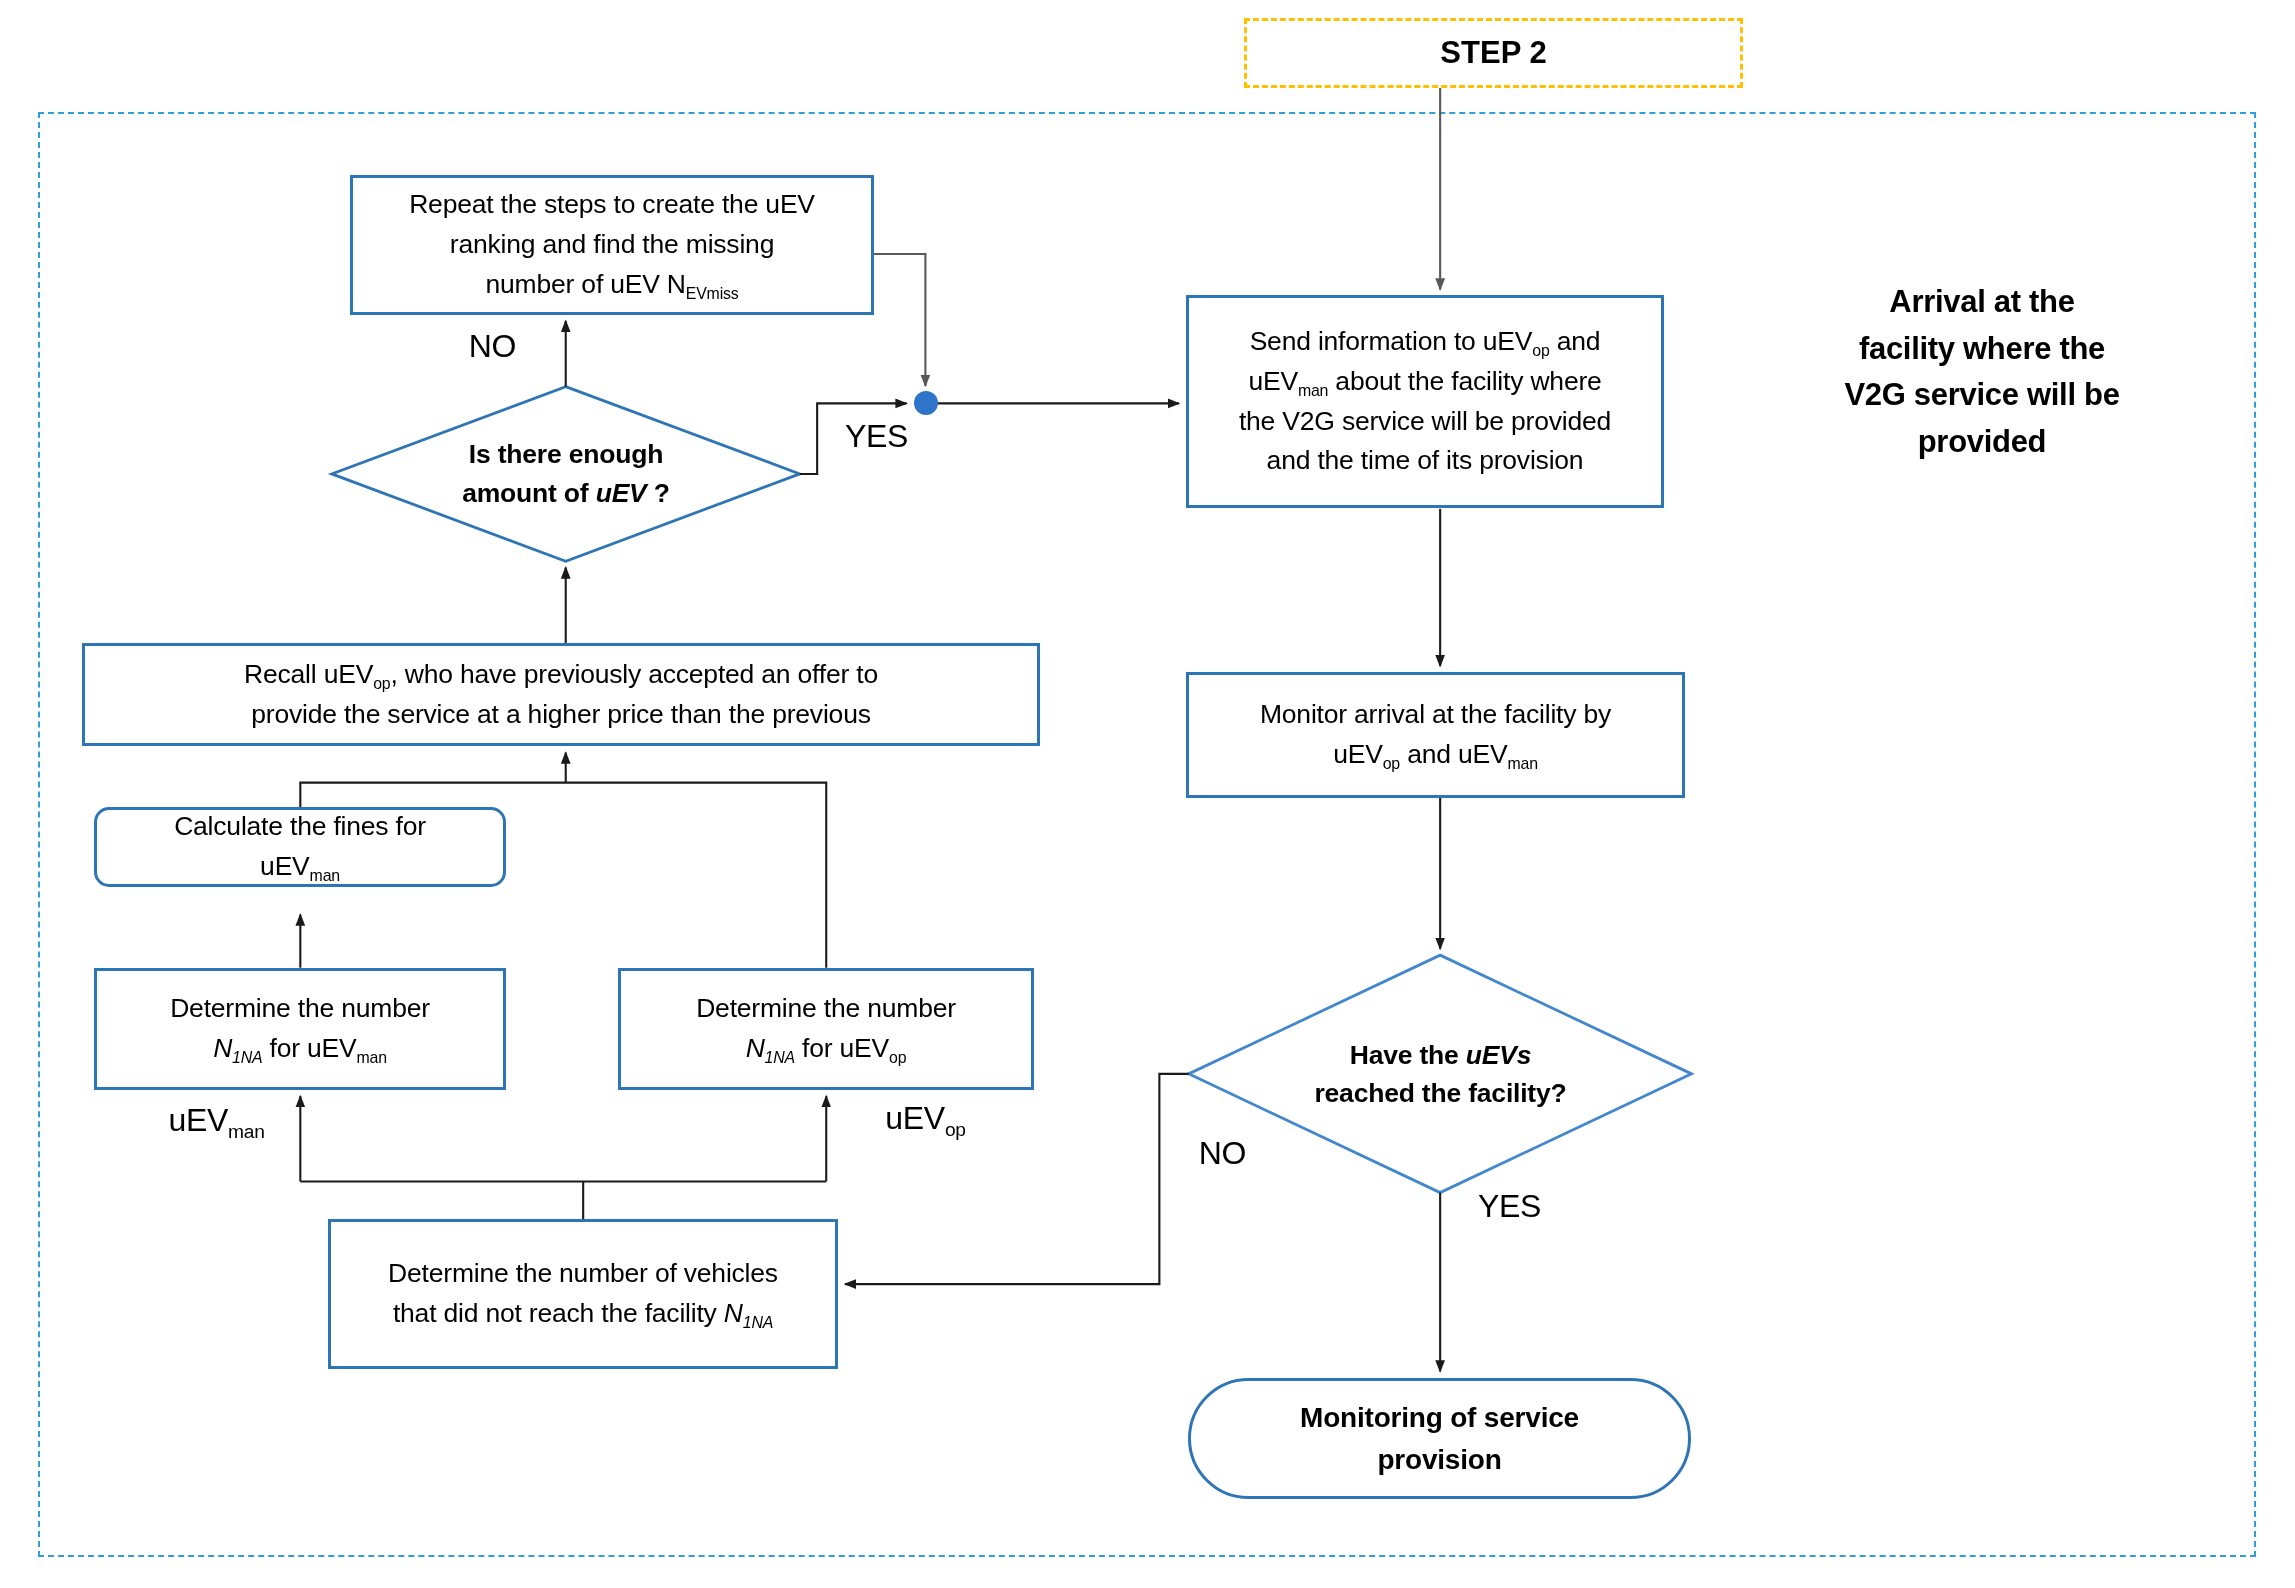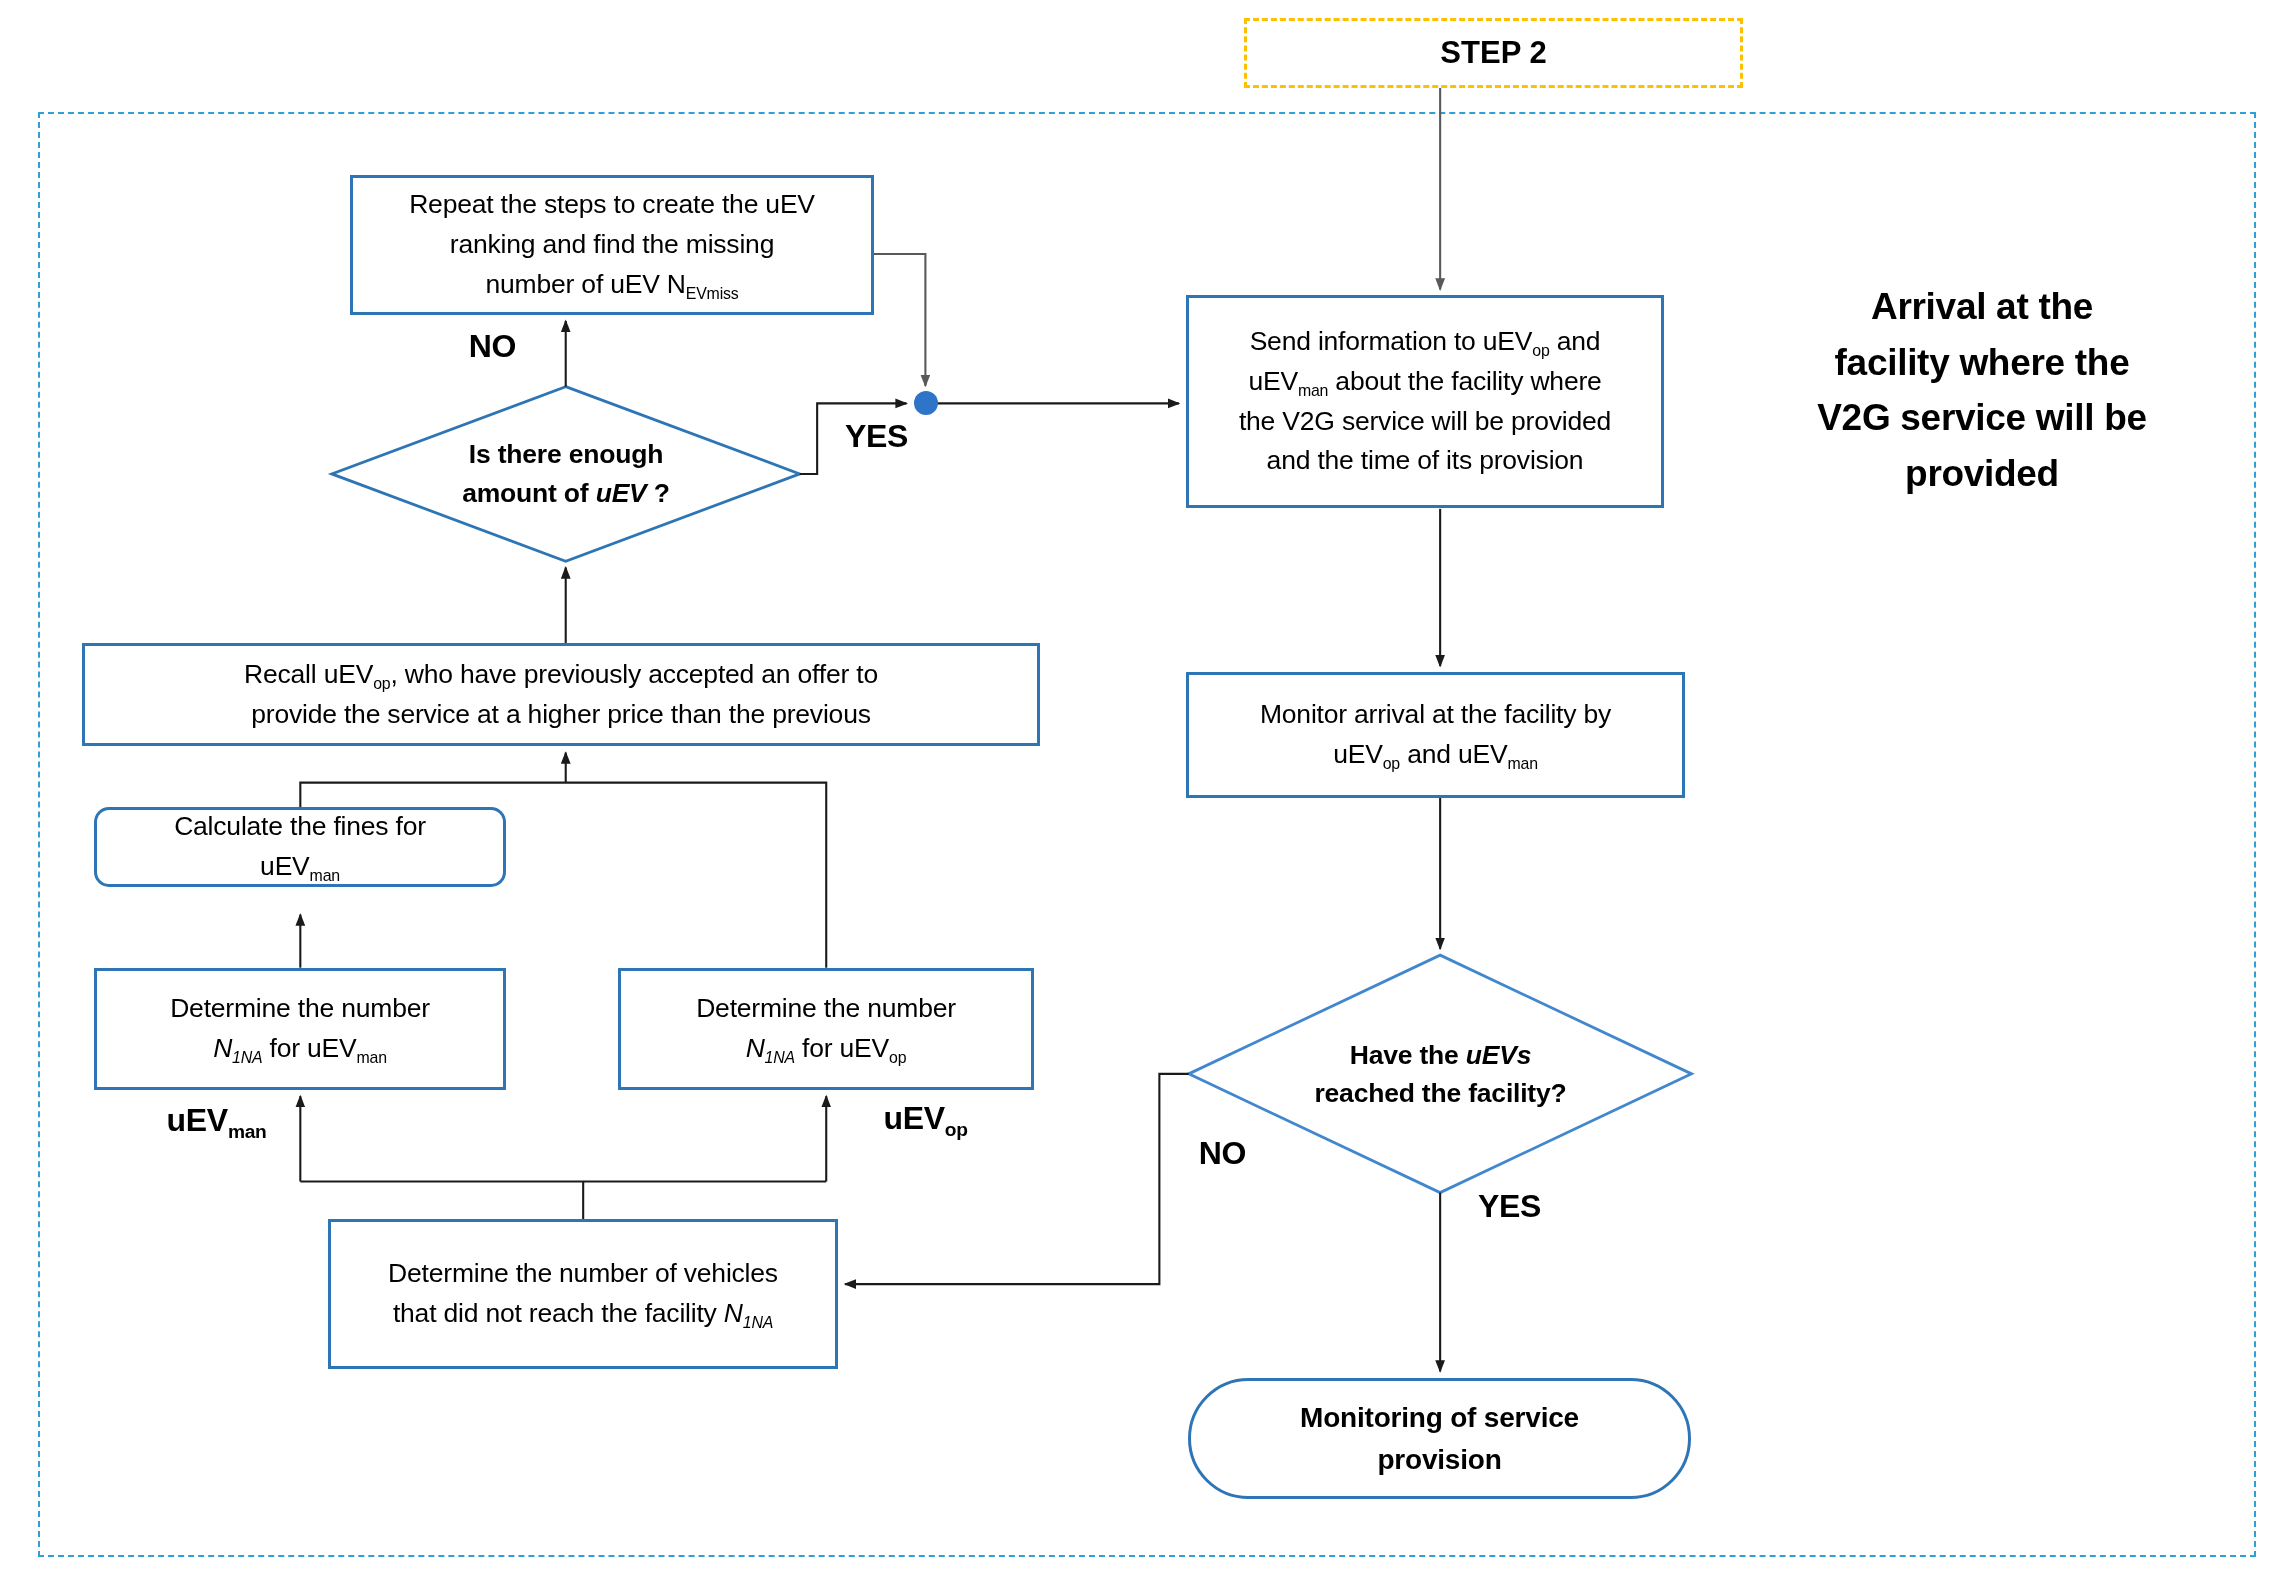--- a/index.html
+++ b/index.html
@@ -26,7 +26,7 @@
   #terminal{left:1188px;top:1378px;width:503px;height:121px;border-radius:61px;font-weight:bold;font-size:28px;}
   #d1text{left:332px;top:386px;width:468px;height:175px;}
   #d2text{left:1189px;top:955px;width:503px;height:238px;}
-  #sidetitle{left:1722px;top:279px;width:520px;text-align:center;font-size:37px;font-weight:bold;
+  #sidetitle{left:1722px;top:279px;width:520px;text-align:center;font-size:31px;font-weight:bold;
              line-height:1.5;letter-spacing:-0.3px;}
   .elabel{position:absolute;font-size:32px;font-weight:bold;text-align:center;letter-spacing:-0.3px;}
   #dot{left:914px;top:391px;width:24px;height:24px;border-radius:50%;background:#2E74C9;}

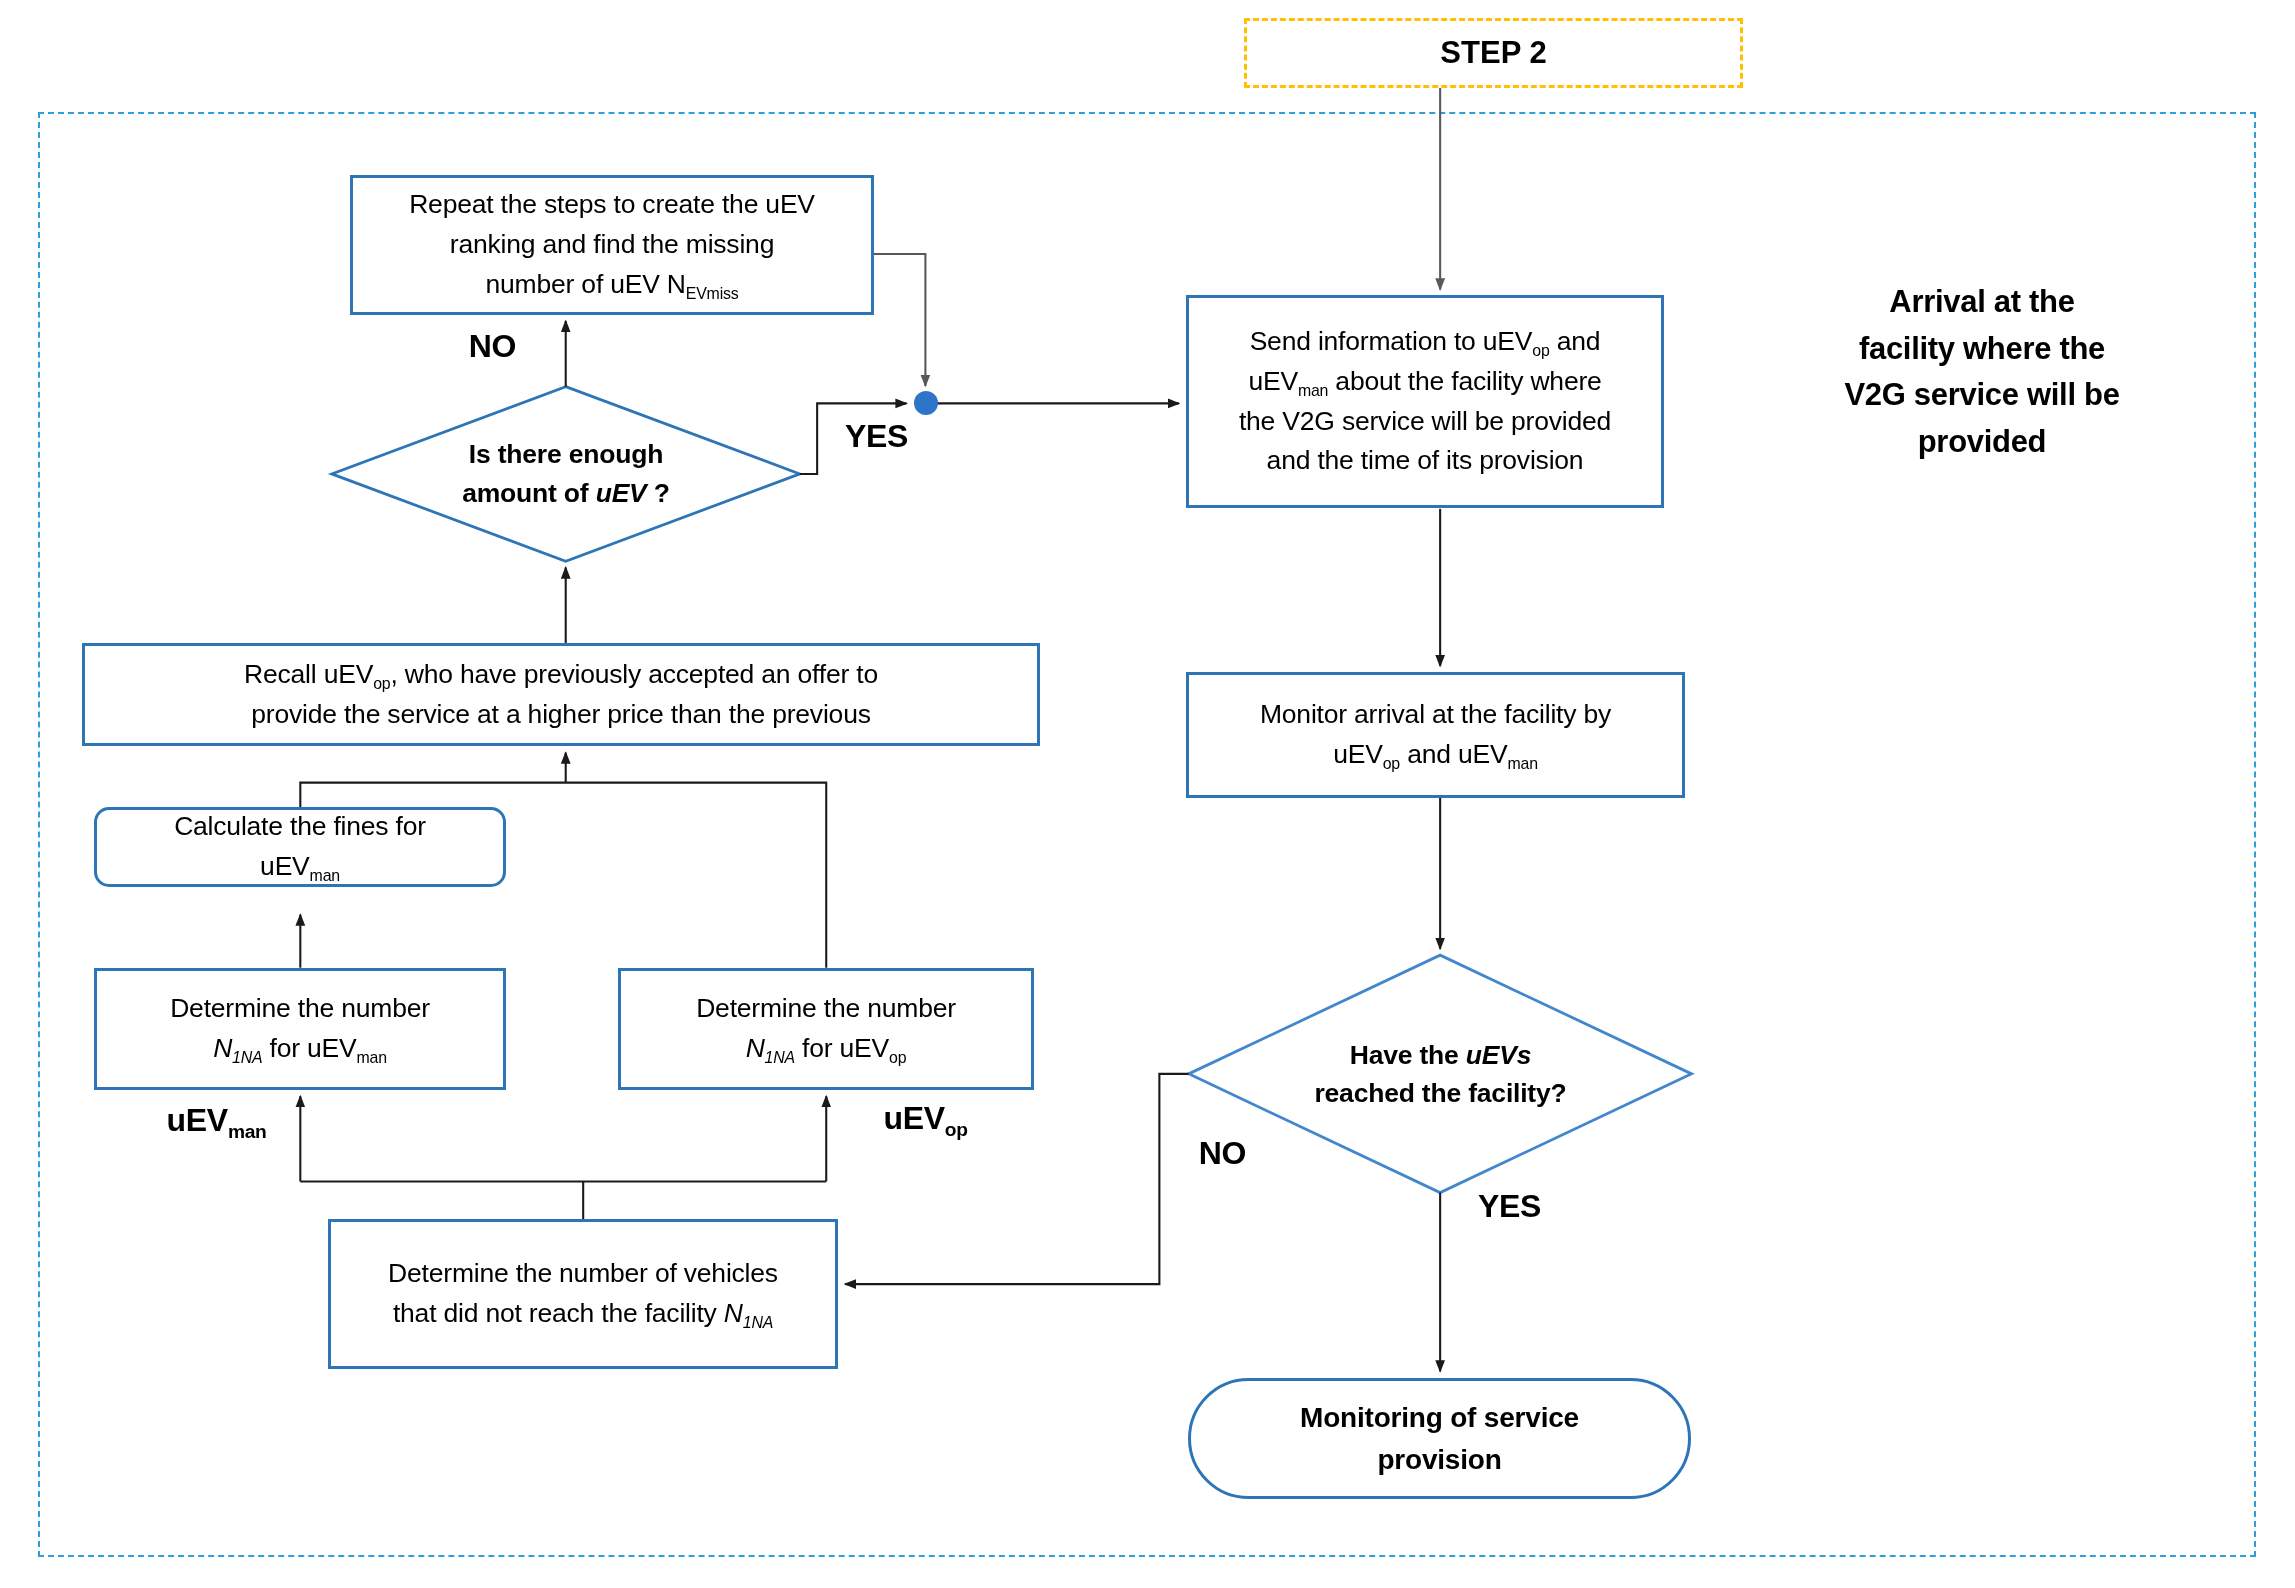--- a/index.html
+++ b/index.html
@@ -28,7 +28,7 @@
   #d2text{left:1189px;top:955px;width:503px;height:238px;}
   #sidetitle{left:1722px;top:279px;width:520px;text-align:center;font-size:31px;font-weight:bold;
              line-height:1.5;letter-spacing:-0.3px;}
-  .elabel{position:absolute;font-size:32px;font-weight:bold;text-align:center;letter-spacing:-0.3px;}
+  .elabel{position:absolute;font-size:32px;font-weight:normal;text-align:center;letter-spacing:-0.3px;}
   #dot{left:914px;top:391px;width:24px;height:24px;border-radius:50%;background:#2E74C9;}
   sub{font-size:0.6em;line-height:0;}
   .it{font-style:italic;}

